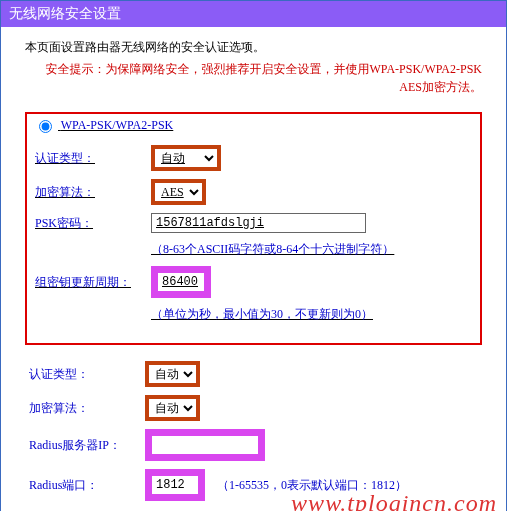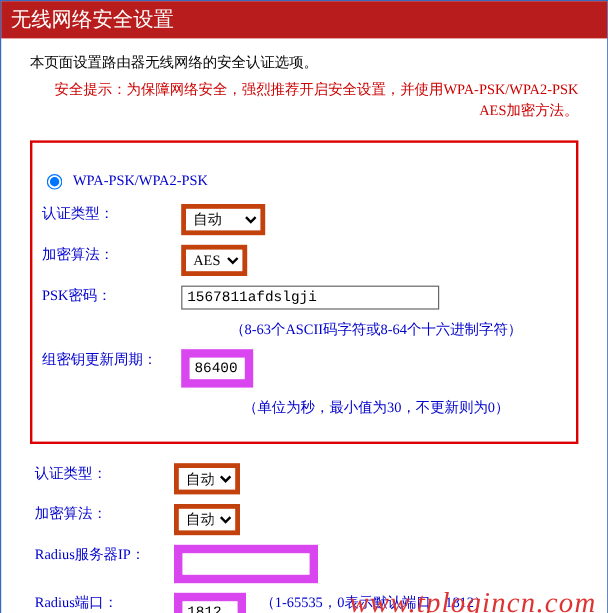--- a/index.html
+++ b/index.html
@@ -5,7 +5,7 @@
     * { box-sizing: border-box; margin: 0; padding: 0; }
     body { font-family: "SimSun", "宋体", serif; font-size: 12px; background: #fff; width: 507px; }
     .container { border: 1px solid #3a6ac0; }
-    .header { background: #b91c1c; color: #fff; padding: 4px 8px; font-size: 17px; }
+    .header { background: #8b5cf6; color: #fff; padding: 4px 8px; font-size: 14px; }
     .content { padding: 12px 24px; }
     .intro { color: #000; margin-bottom: 4px; }
     .warning { color: #c00; margin-bottom: 16px; line-height: 1.5; text-align: right; }

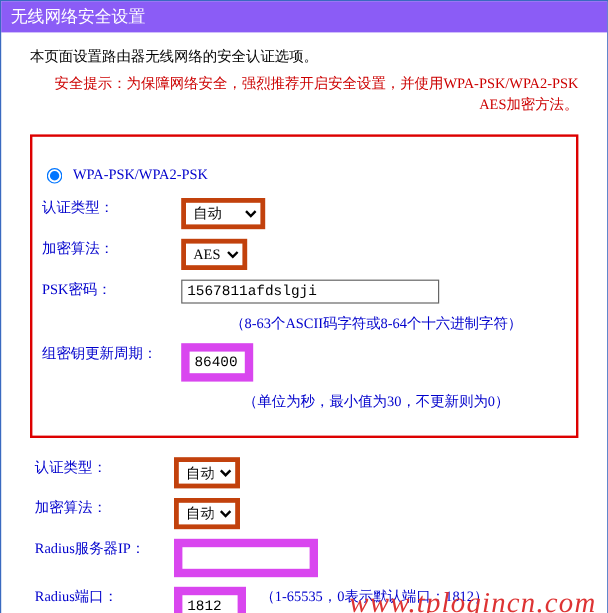--- a/index.html
+++ b/index.html
@@ -11,7 +11,7 @@
     .warning { color: #c00; margin-bottom: 16px; line-height: 1.5; text-align: right; }
     .radio-group { margin-bottom: 12px; margin-left: 8px; }
     .radio-group input[type="radio"] { margin-right: 6px; vertical-align: middle; }
-    .selected-box { border: 2px solid #d00; padding: 24px 4px 12px 4px; margin-bottom: 16px; }
+    .selected-box { border: 2px solid #d00; padding: 4px 4px 12px 4px; margin-bottom: 16px; text-decoration: underline; }
     .radio-label { color: #000; }
     .selected-label { color: #0000cc; }
     .field-row { display: flex; margin-bottom: 8px; }

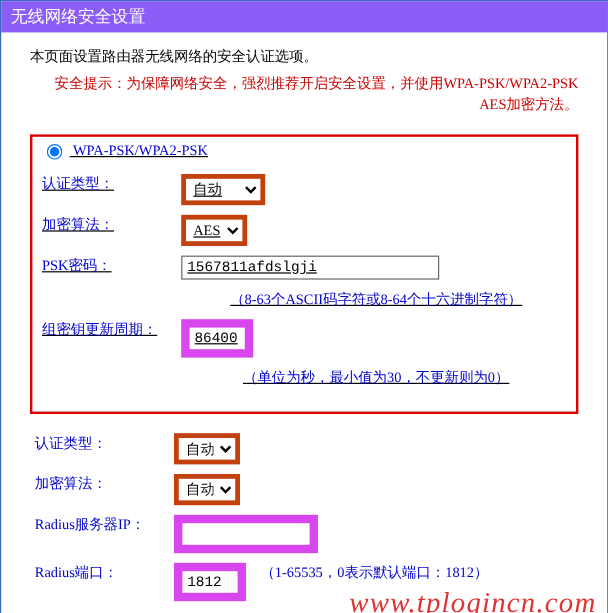--- a/index.html
+++ b/index.html
@@ -14,7 +14,7 @@
     .selected-box { border: 2px solid #d00; padding: 4px 4px 12px 4px; margin-bottom: 16px; text-decoration: underline; }
     .radio-label { color: #000; }
     .selected-label { color: #0000cc; }
-    .field-row { display: flex; margin-bottom: 8px; }
+    .field-row { display: flex; align-items: center; margin-bottom: 8px; }
     .field-label { color: #0000cc; width: 120px; padding-left: 4px; }
     select { font-family: inherit; font-size: 12px; border: 4px solid #c2410c; background: #fff; padding: 1px 2px; }
     select.auth-sel { width: 70px; }

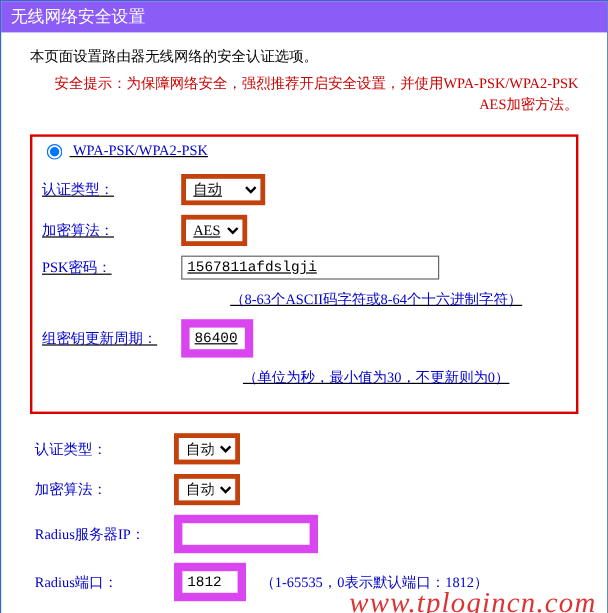--- a/index.html
+++ b/index.html
@@ -23,7 +23,7 @@
     .psk-input { width: 215px; border: 1px solid #666 !important; }
     .small-input { width: 60px; }
     .med-input { width: 120px; }
-    .hint { color: #0000cc; margin-left: 120px; margin-bottom: 8px; text-align: center; }
+    .hint { color: #0000cc; margin-left: 120px; margin-bottom: 8px; }
     .hint-inline { color: #0000cc; margin-left: 12px; }
     .section-label { color: #0000cc; }
     .watermark { position: absolute; right: 10px; top: 490px; color: #d33; font-family: "Times New Roman", serif; font-size: 24px; font-style: italic; letter-spacing: 1px; }

